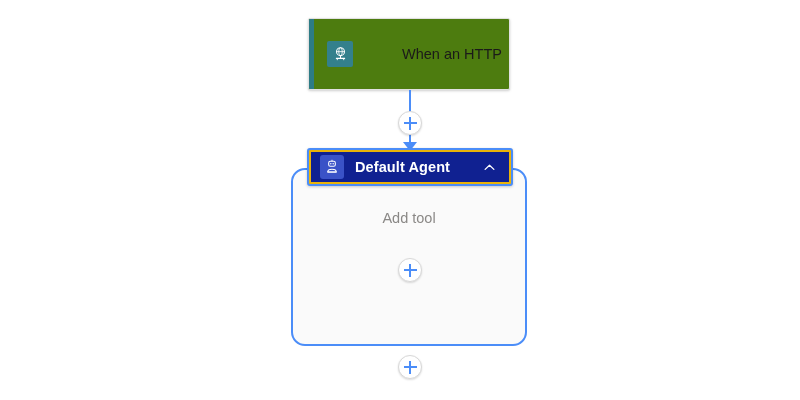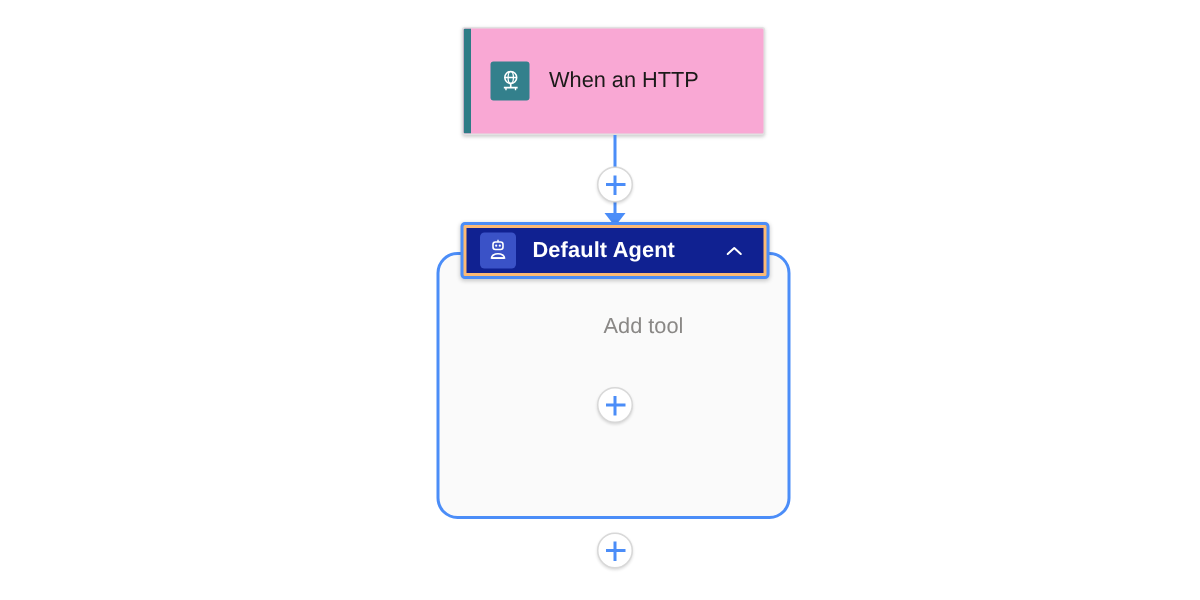--- a/index.html
+++ b/index.html
@@ -28,7 +28,7 @@
     top: 18px;
     width: 202px;
     height: 72px;
-    background: #f9a8d4;
+    background: #4d7c0f;
     border: 1px solid #e1e1e1;
     border-radius: 2px;
     box-shadow: 0 1px 3px rgba(0,0,0,0.12), 0 1px 2px rgba(0,0,0,0.08);
@@ -36,6 +36,7 @@
     align-items: center;
     box-sizing: border-box;
     overflow: hidden;
+    gap: 36px;
   }
   .trigger-accent {
     position: absolute;

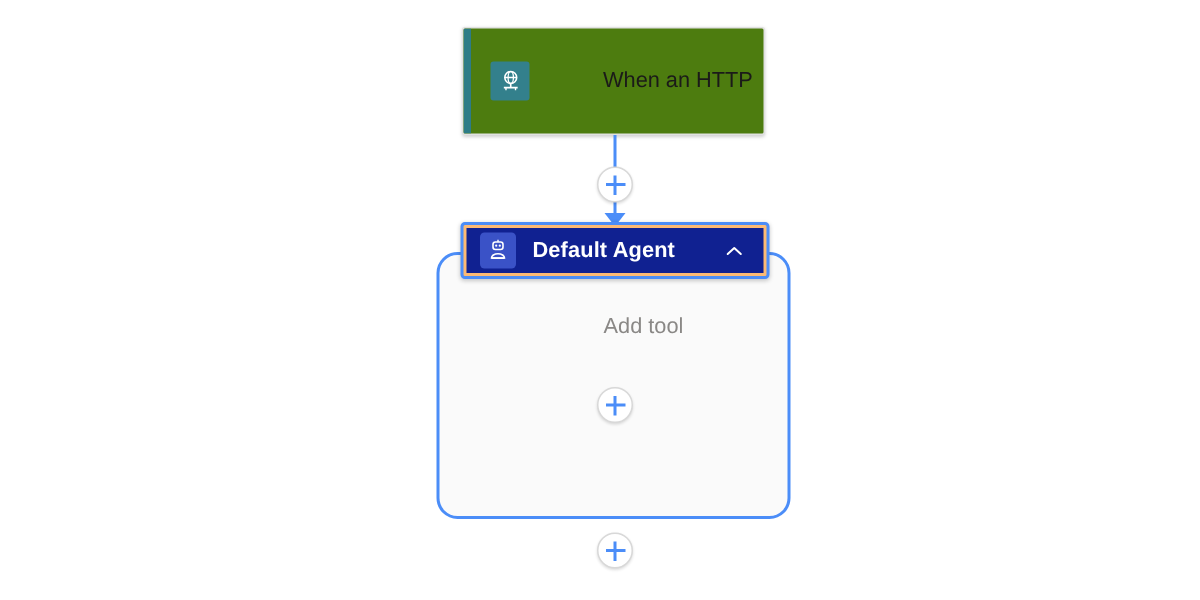--- a/index.html
+++ b/index.html
@@ -145,7 +145,7 @@
     border: 2px solid #4b8df8;
     border-radius: 3px;
     box-sizing: border-box;
-    background: #fdba74;
+    background: #eab308;
     box-shadow: 0 1px 3px rgba(0,0,0,0.2);
   }
   .agent-header {

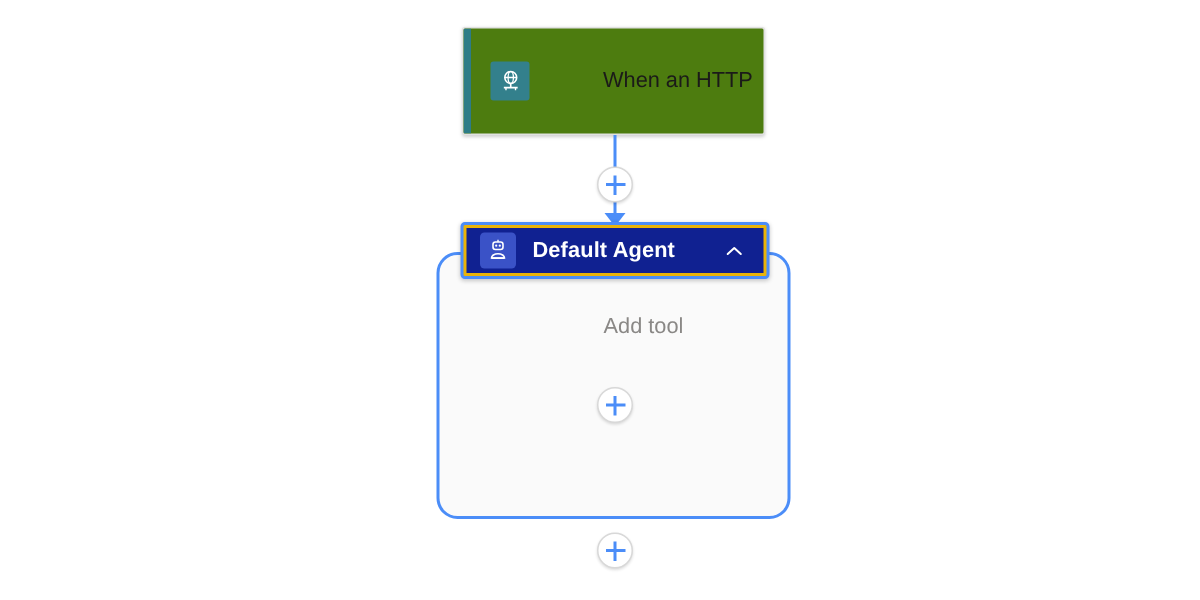--- a/index.html
+++ b/index.html
@@ -197,7 +197,6 @@
     text-align: center;
     font-size: 14.5px;
     color: #8a8886;
-    margin-left: 20px;
   }
 </style>
 </head>

